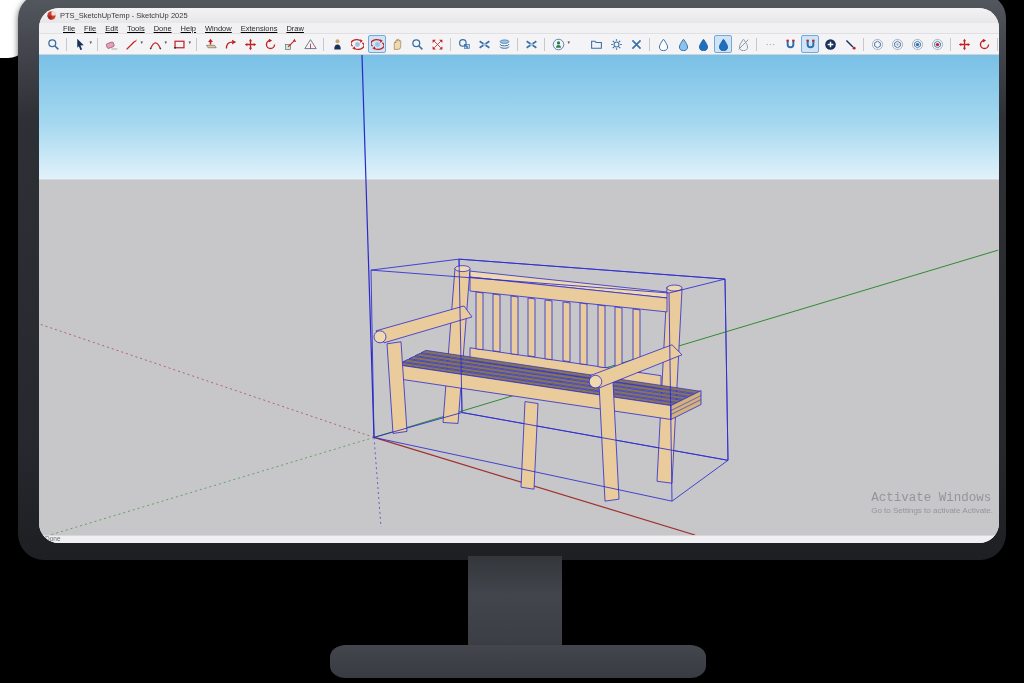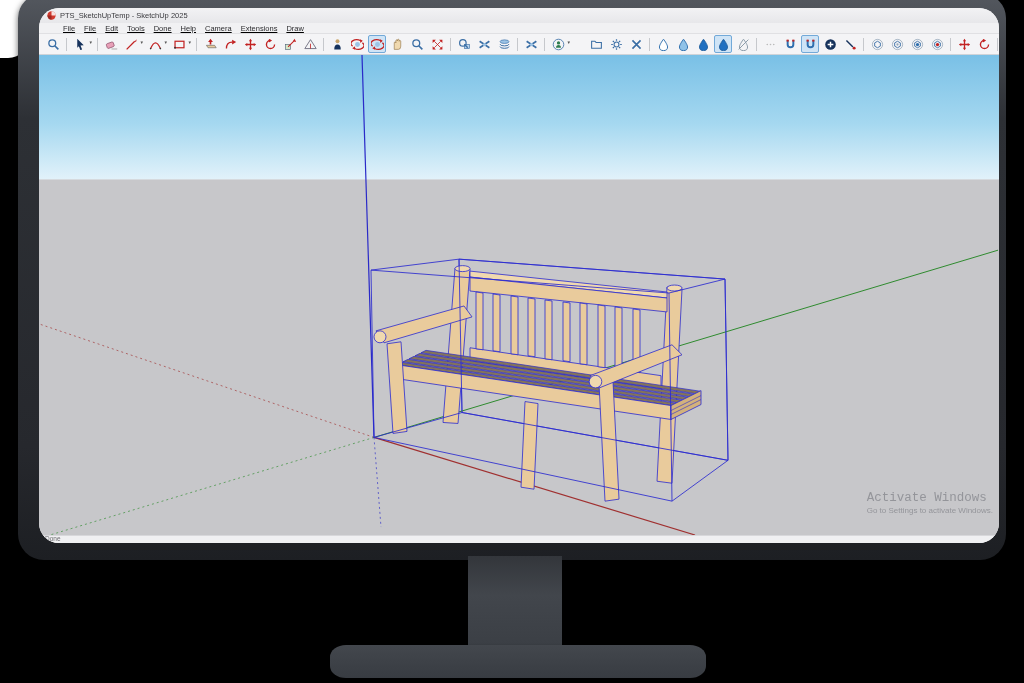--- a/index.html
+++ b/index.html
@@ -62,7 +62,7 @@
         <span class="menu-item">Tools</span>
         <span class="menu-item">Done</span>
         <span class="menu-item">Help</span>
-        <span class="menu-item">Camera</span>
+        <span class="menu-item">Window</span>
         <span class="menu-item">Extensions</span>
         <span class="menu-item">Draw</span>
       </div>

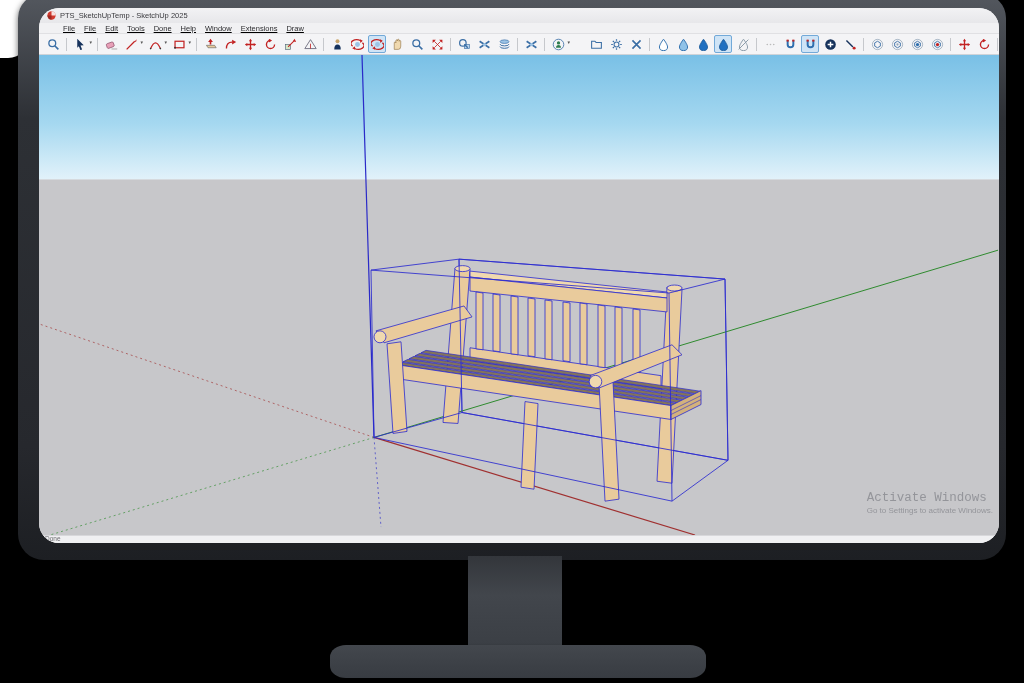--- a/index.html
+++ b/index.html
@@ -433,7 +433,7 @@
 
       <div class="watermark">
         <div class="wm1">Activate Windows</div>
-        <div class="wm2">Go to Settings to activate Windows.</div>
+        <div class="wm2">Go to Settings to activate Activate.</div>
       </div>
     </div>
 

